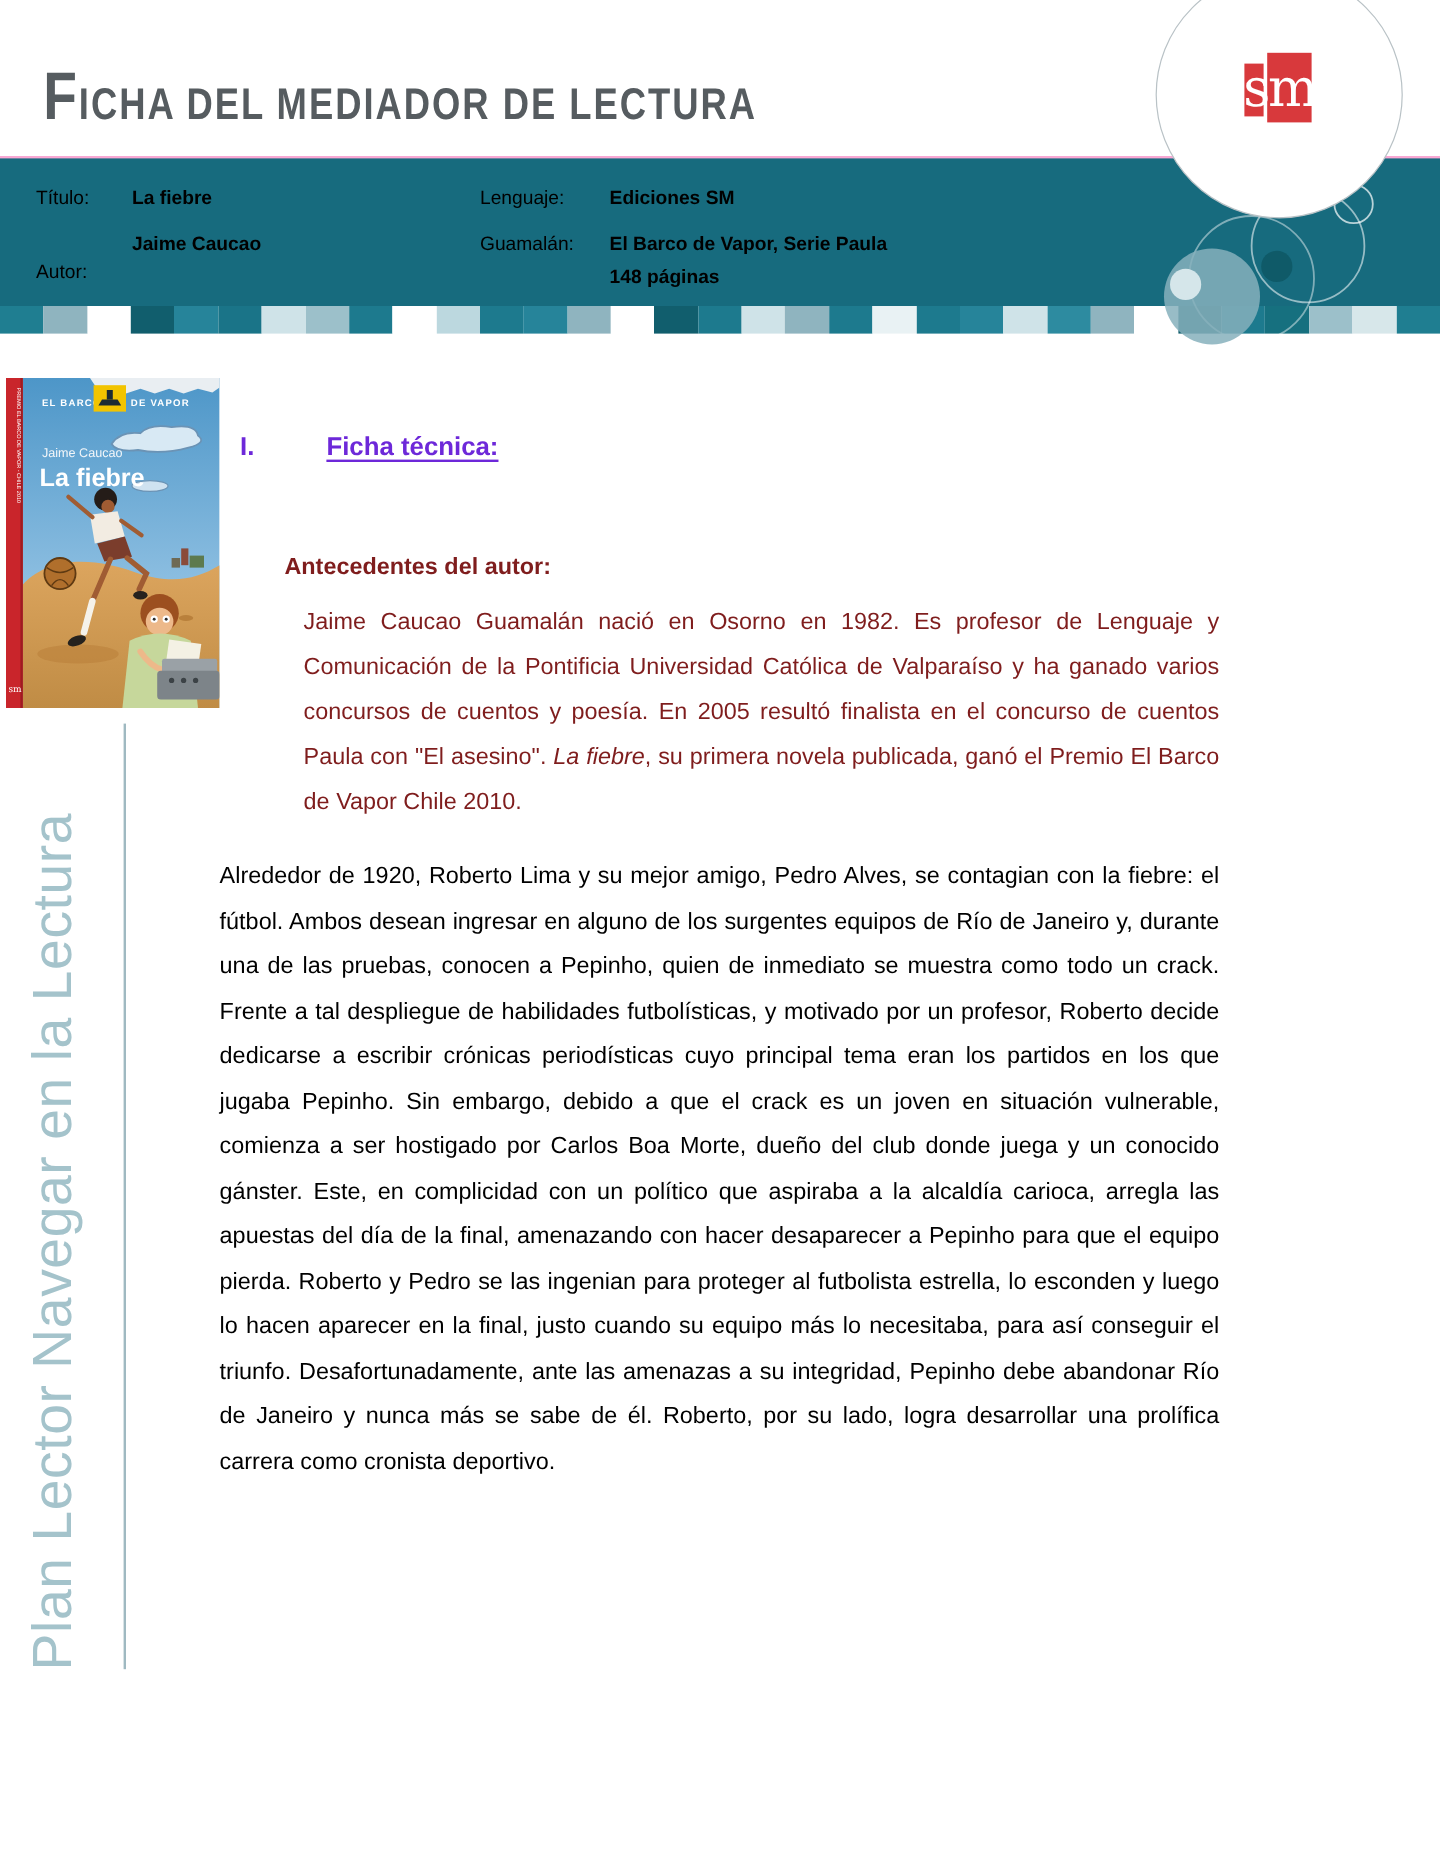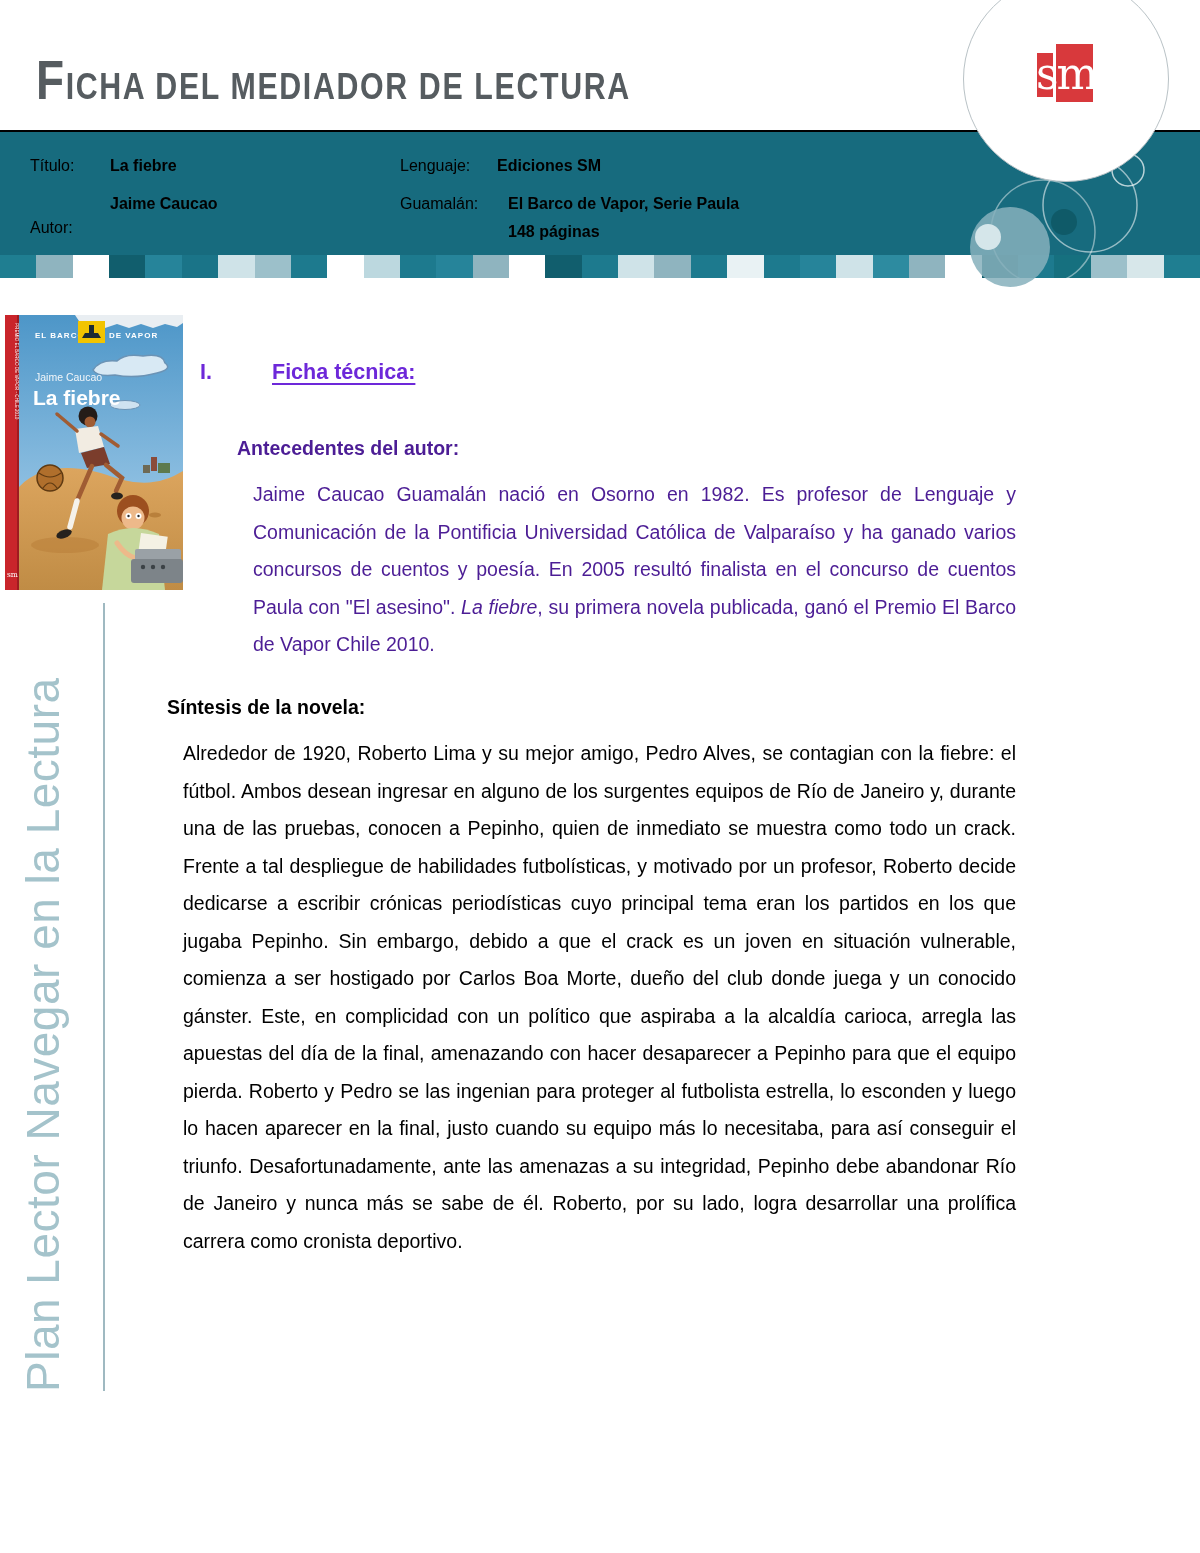--- a/index.html
+++ b/index.html
@@ -25,7 +25,7 @@
   
   .band{
     position:absolute;left:0;top:130px;width:1200px;height:125px;
-    background:#176b7e;border-top:2px solid #000000;box-sizing:border-box;
+    background:#176b7e;border-top:2px solid #f9a8d4;box-sizing:border-box;
   }
   .band-row{position:absolute;white-space:nowrap;}
   .band-label{font-weight:normal;}

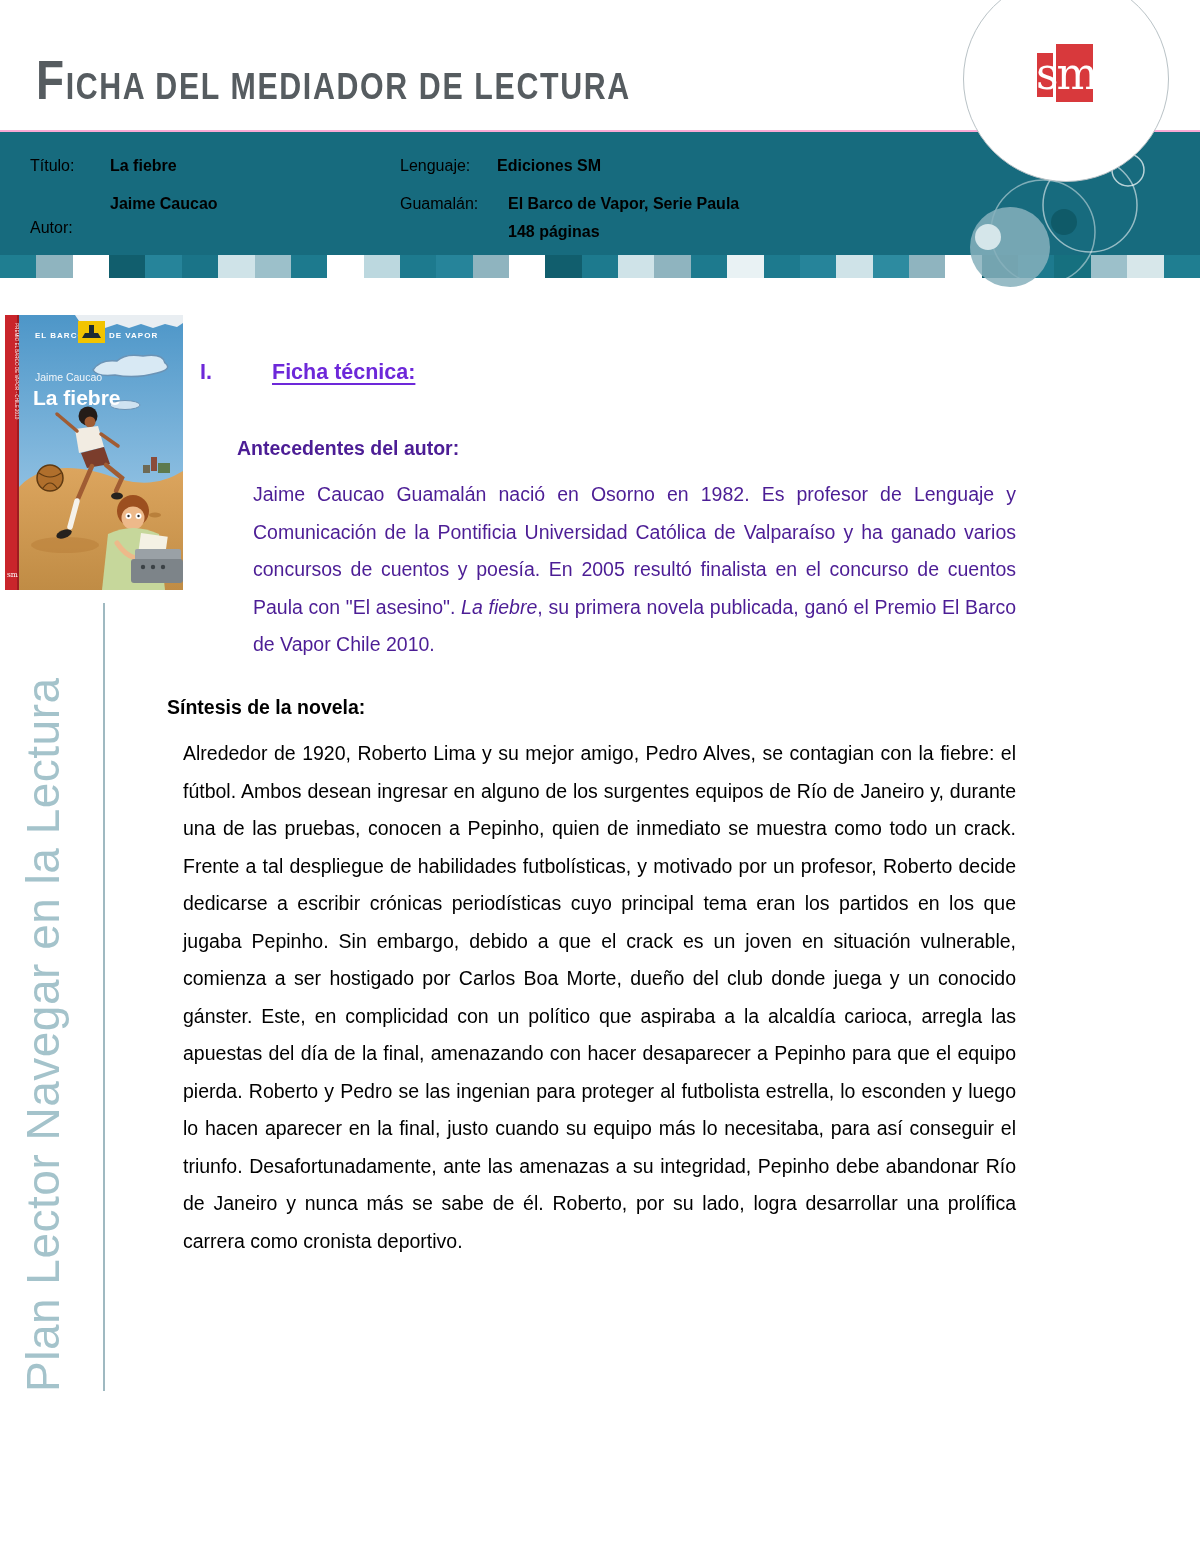--- a/index.html
+++ b/index.html
@@ -35,7 +35,7 @@
   .lbl-autor{left:30px;top:63px;margin-top:24px;}
   .val-autor{left:110px;top:63px;font-weight:bold;}
   .lbl-editorial{left:400px;top:25px;}
-  .val-editorial{left:497px;top:25px;font-weight:bold;}
+  .val-editorial{left:508px;top:25px;font-weight:bold;}
   .lbl-coleccion{left:400px;top:63px;}
   .val-coleccion{left:508px;top:63px;font-weight:bold;}
   .val-paginas{left:508px;top:91px;font-weight:bold;}

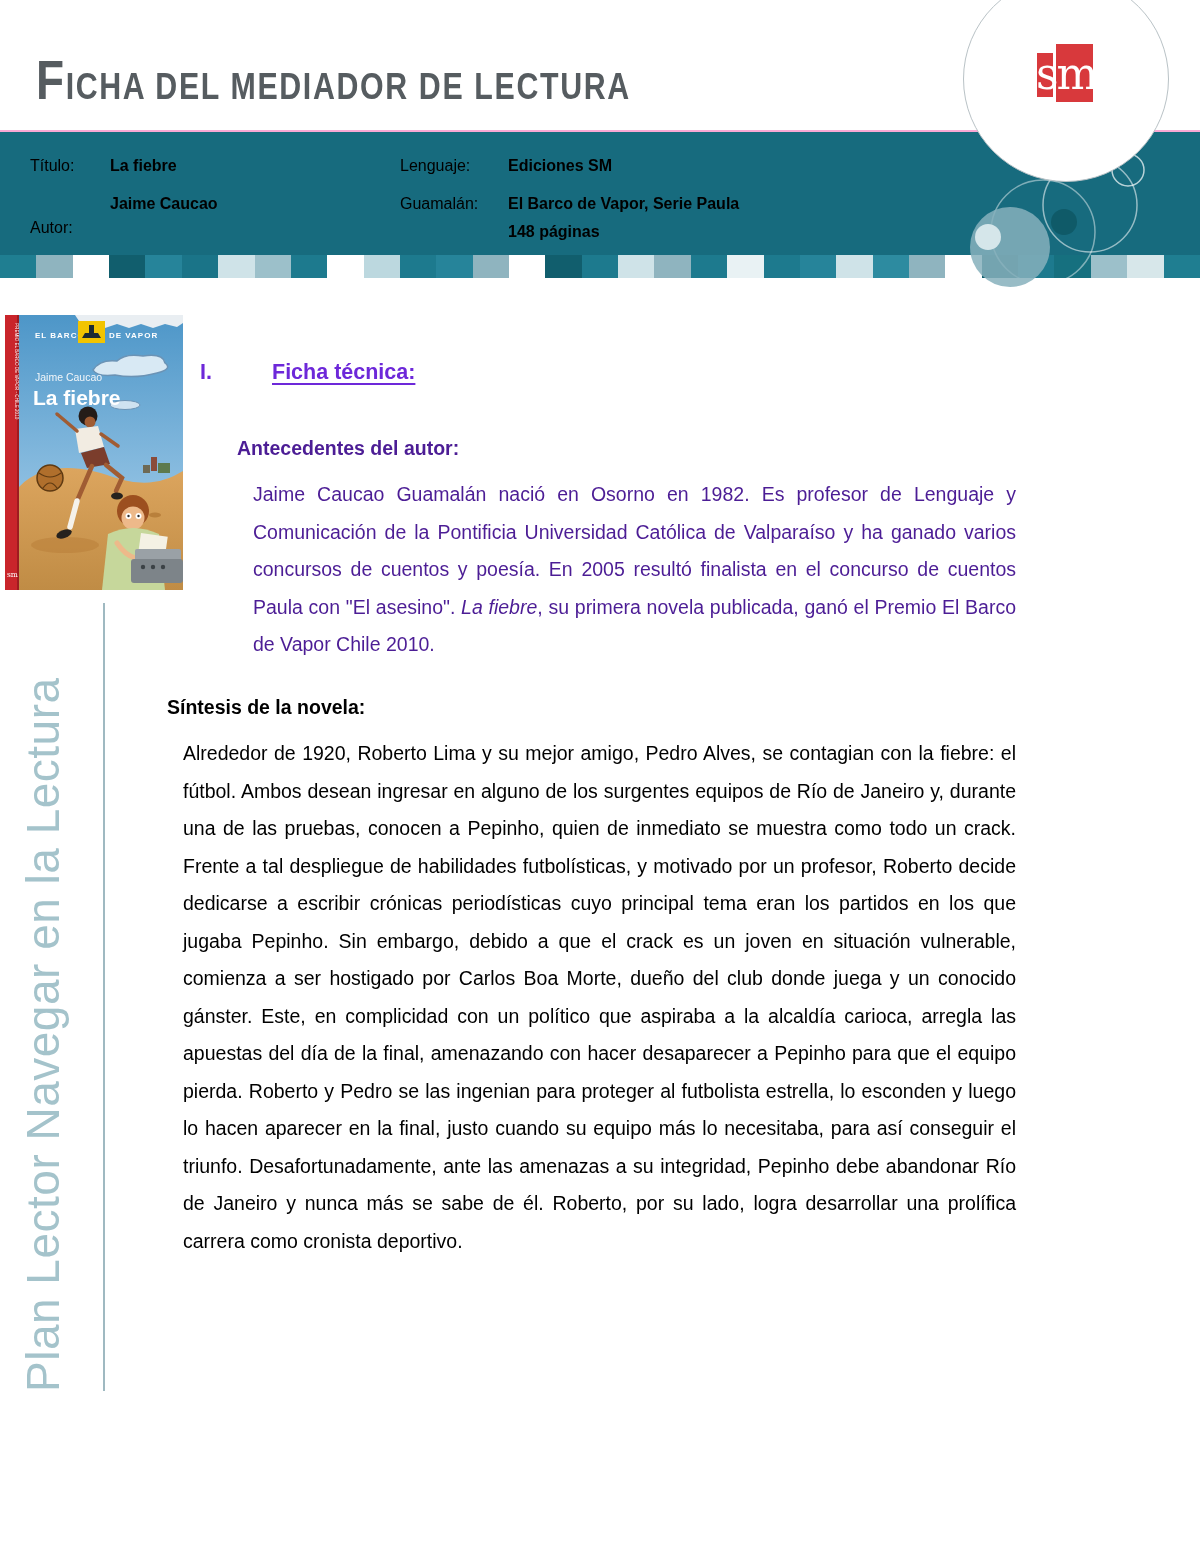--- a/index.html
+++ b/index.html
@@ -86,8 +86,8 @@
   .section-heading .underlined{text-decoration:underline;text-underline-offset:4px;}
 
   .antecedentes{
-    position:absolute;left:237px;top:437px;width:795px;
-    font-size:19.5px;color:#4c1d95;
+    position:absolute;left:237px;top:461px;width:795px;
+    font-size:19.5px;color:#7f1d1d;
   }
   .antecedentes h3{
     margin:0 0 10px 0;font-size:19.5px;font-weight:bold;

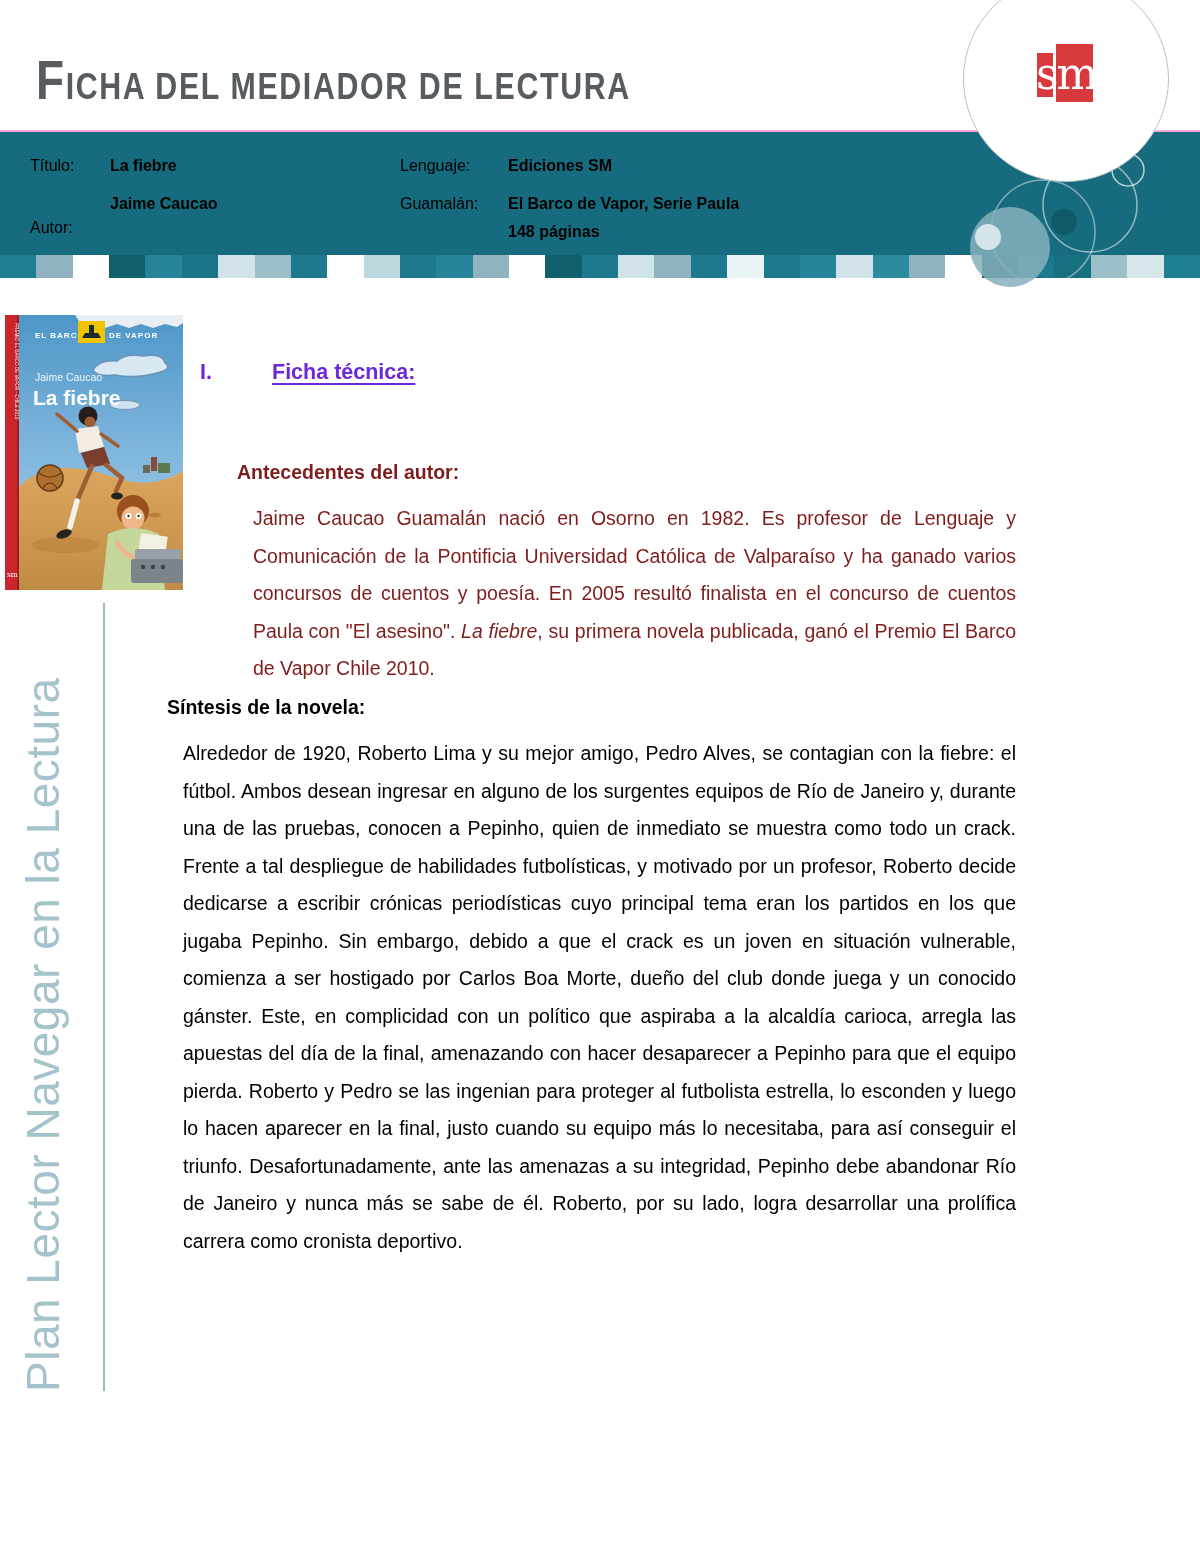--- a/index.html
+++ b/index.html
@@ -267,7 +267,6 @@
   </div>
 
   <div class="sintesis">
-    <h3>Síntesis de la novela:</h3>
     <p class="para">Alrededor de 1920, Roberto Lima y su mejor amigo, Pedro Alves, se contagian con la fiebre: el fútbol. Ambos desean ingresar en alguno de los surgentes equipos de Río de Janeiro y, durante una de las pruebas, conocen a Pepinho, quien de inmediato se muestra como todo un crack. Frente a tal despliegue de habilidades futbolísticas, y motivado por un profesor, Roberto decide dedicarse a escribir crónicas periodísticas cuyo principal tema eran los partidos en los que jugaba Pepinho. Sin embargo, debido a que el crack es un joven en situación vulnerable, comienza a ser hostigado por Carlos Boa Morte, dueño del club donde juega y un conocido gánster. Este, en complicidad con un político que aspiraba a la alcaldía carioca, arregla las apuestas del día de la final, amenazando con hacer desaparecer a Pepinho para que el equipo pierda. Roberto y Pedro se las ingenian para proteger al futbolista estrella, lo esconden y luego lo hacen aparecer en la final, justo cuando su equipo más lo necesitaba, para así conseguir el triunfo. Desafortunadamente, ante las amenazas a su integridad, Pepinho debe abandonar Río de Janeiro y nunca más se sabe de él. Roberto, por su lado, logra desarrollar una prolífica carrera como cronista deportivo.</p>
   </div>
 

